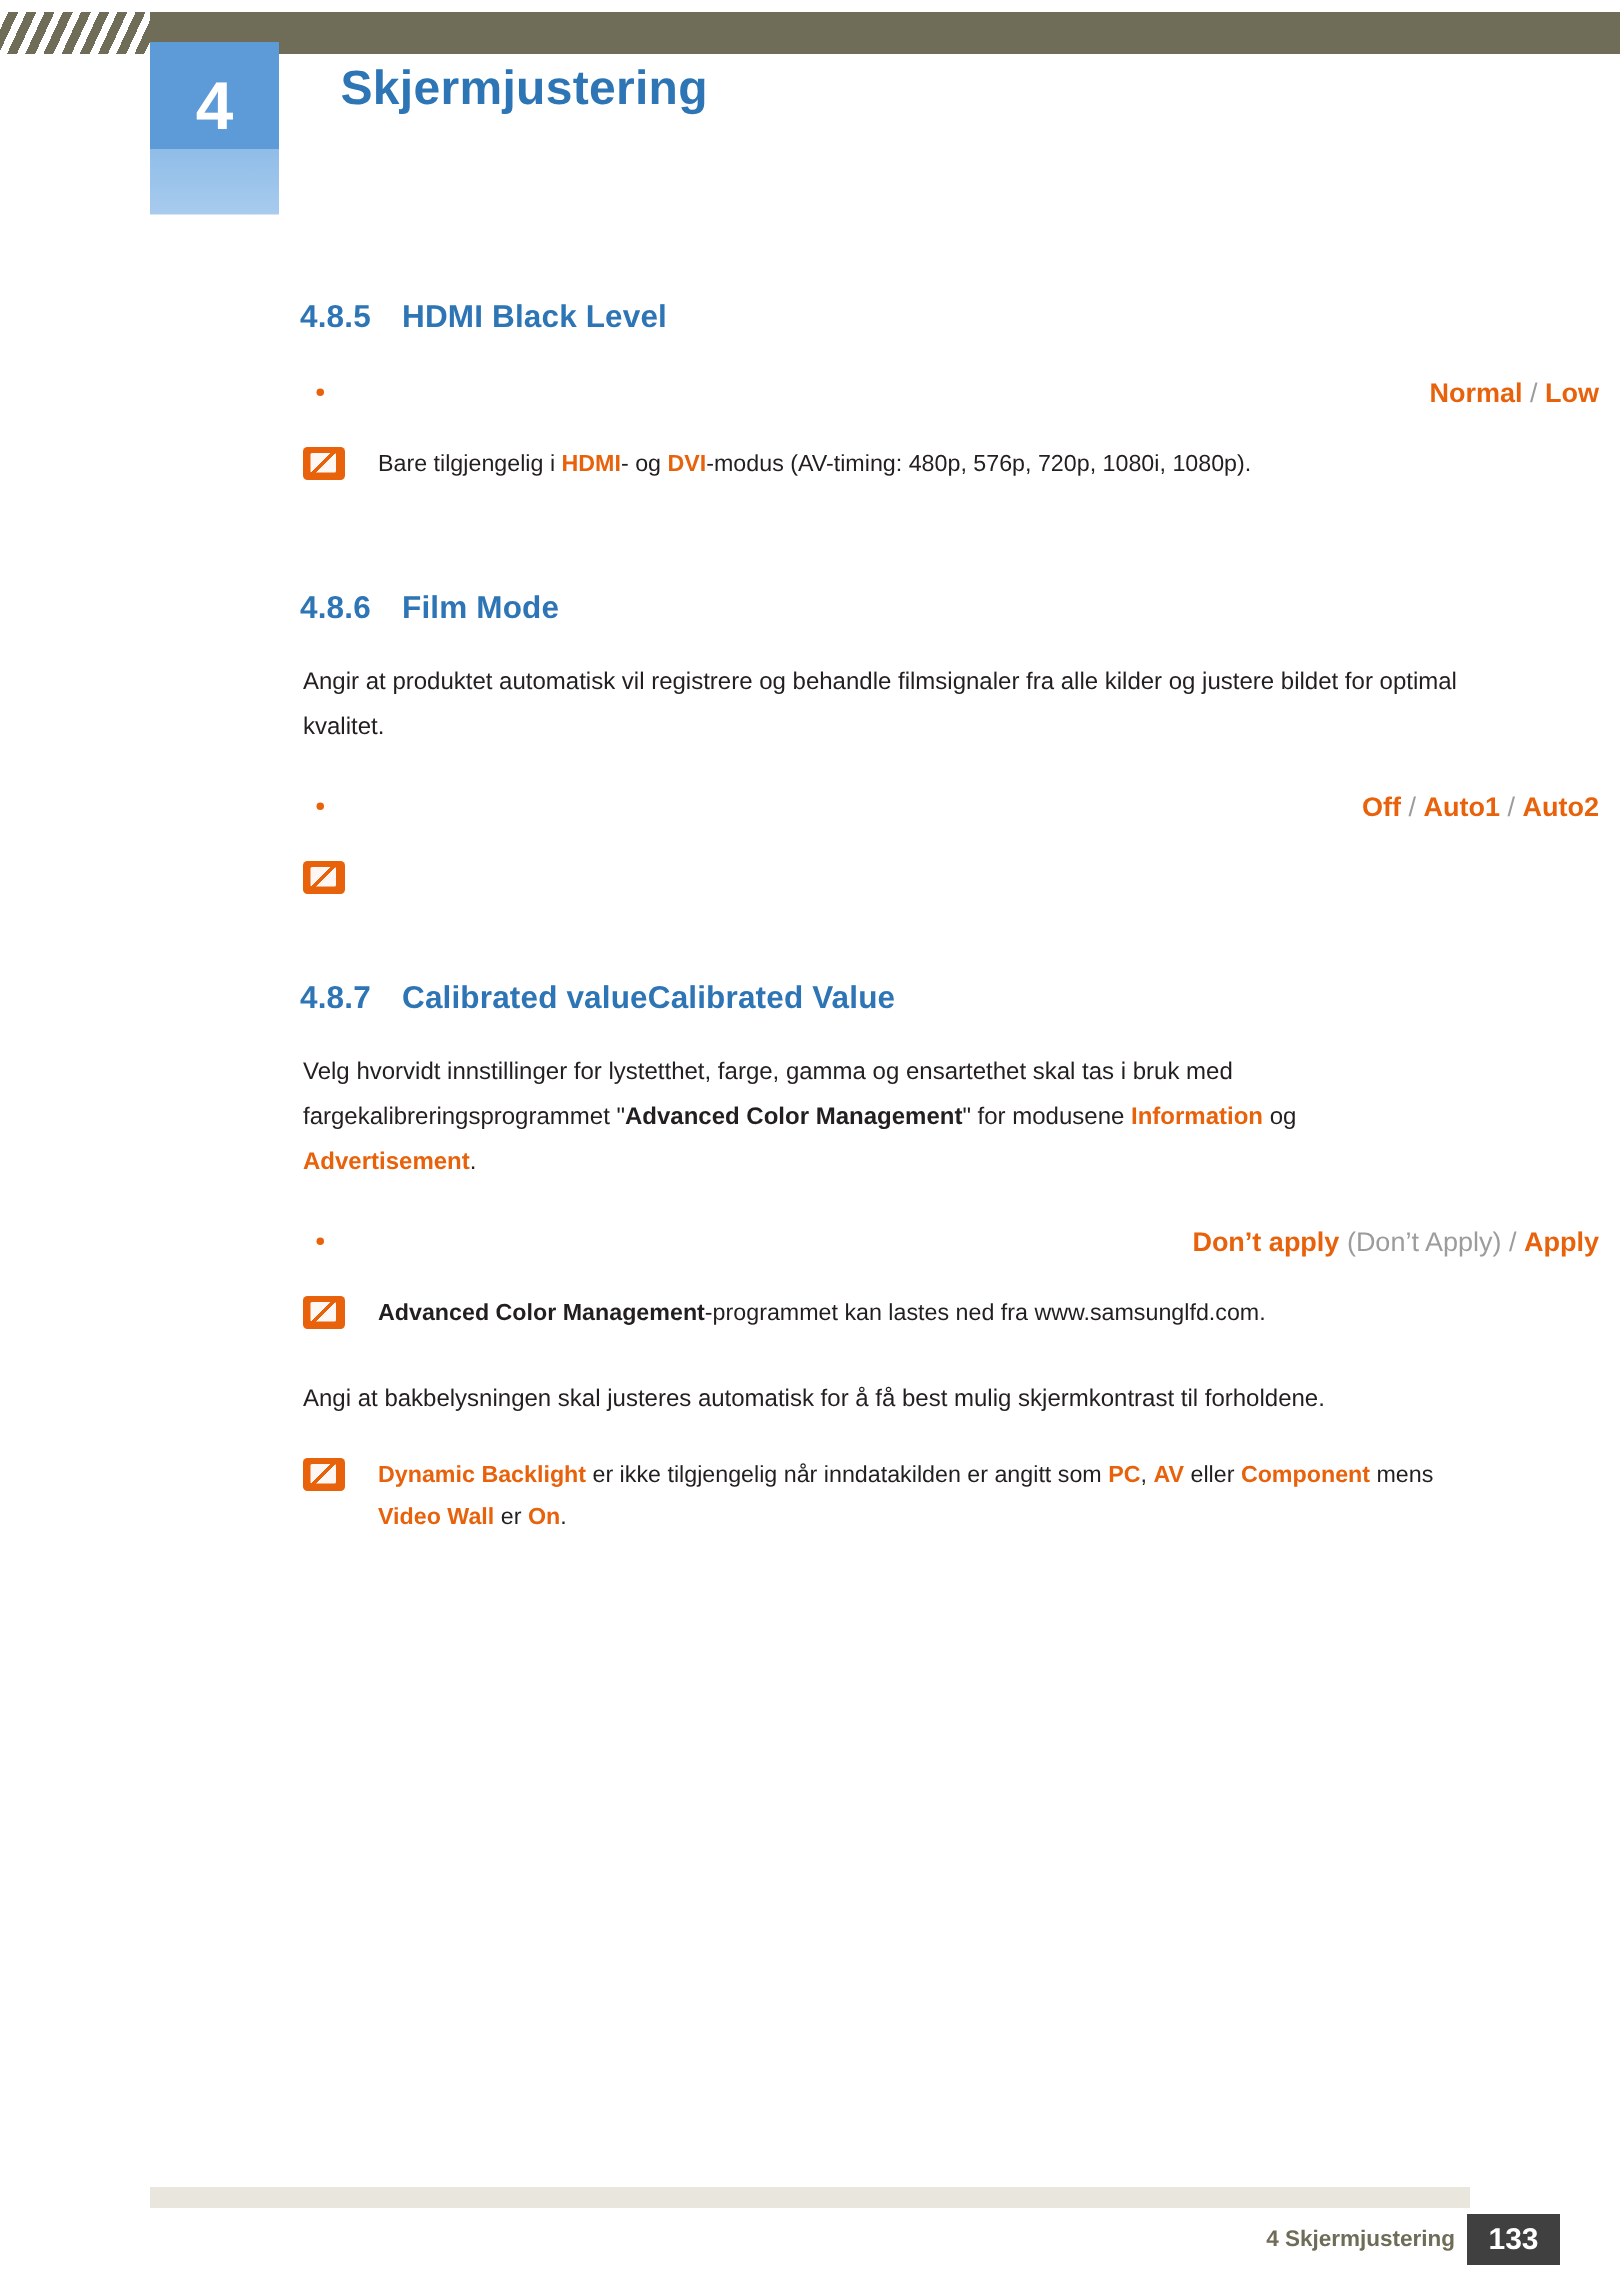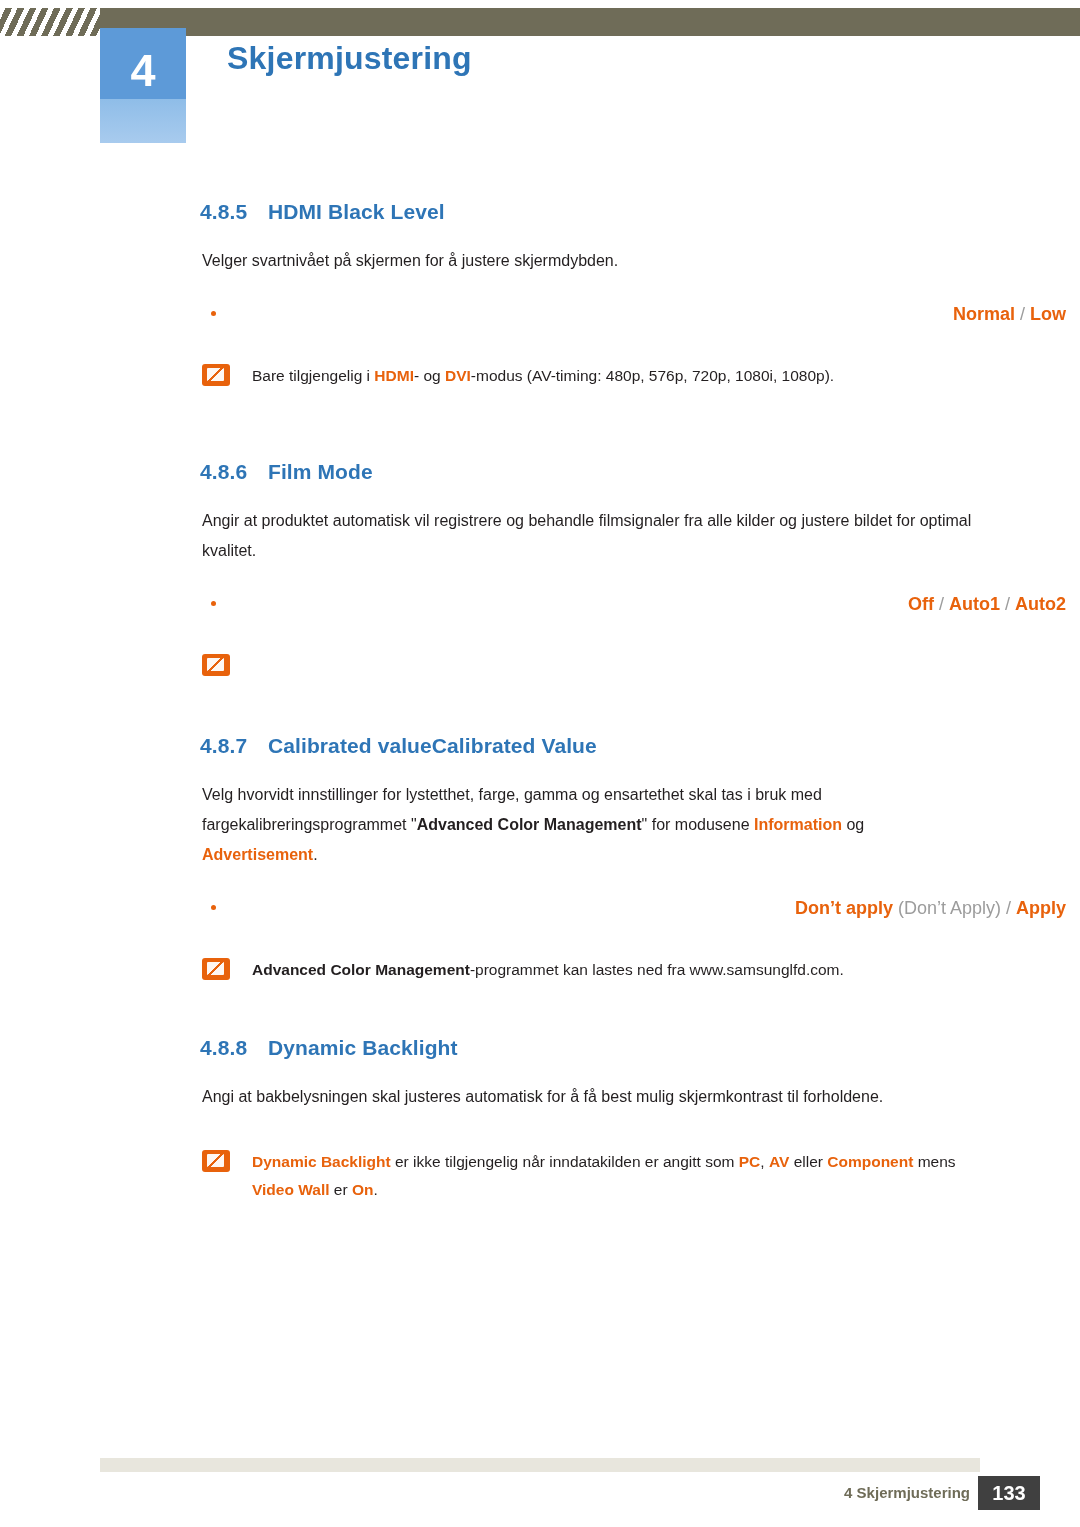--- a/index.html
+++ b/index.html
@@ -214,7 +214,6 @@
   <h2 class="sec-heading">
     <span class="num">4.8.5</span><span>HDMI Black Level</span>
   </h2>
-  <p class="para">Velger svartnivået på skjermen for å justere skjermdybden.</p>
   <div class="bullet-line">
     <span>Normal</span><span class="sep"> / </span><span>Low</span>
   </div>

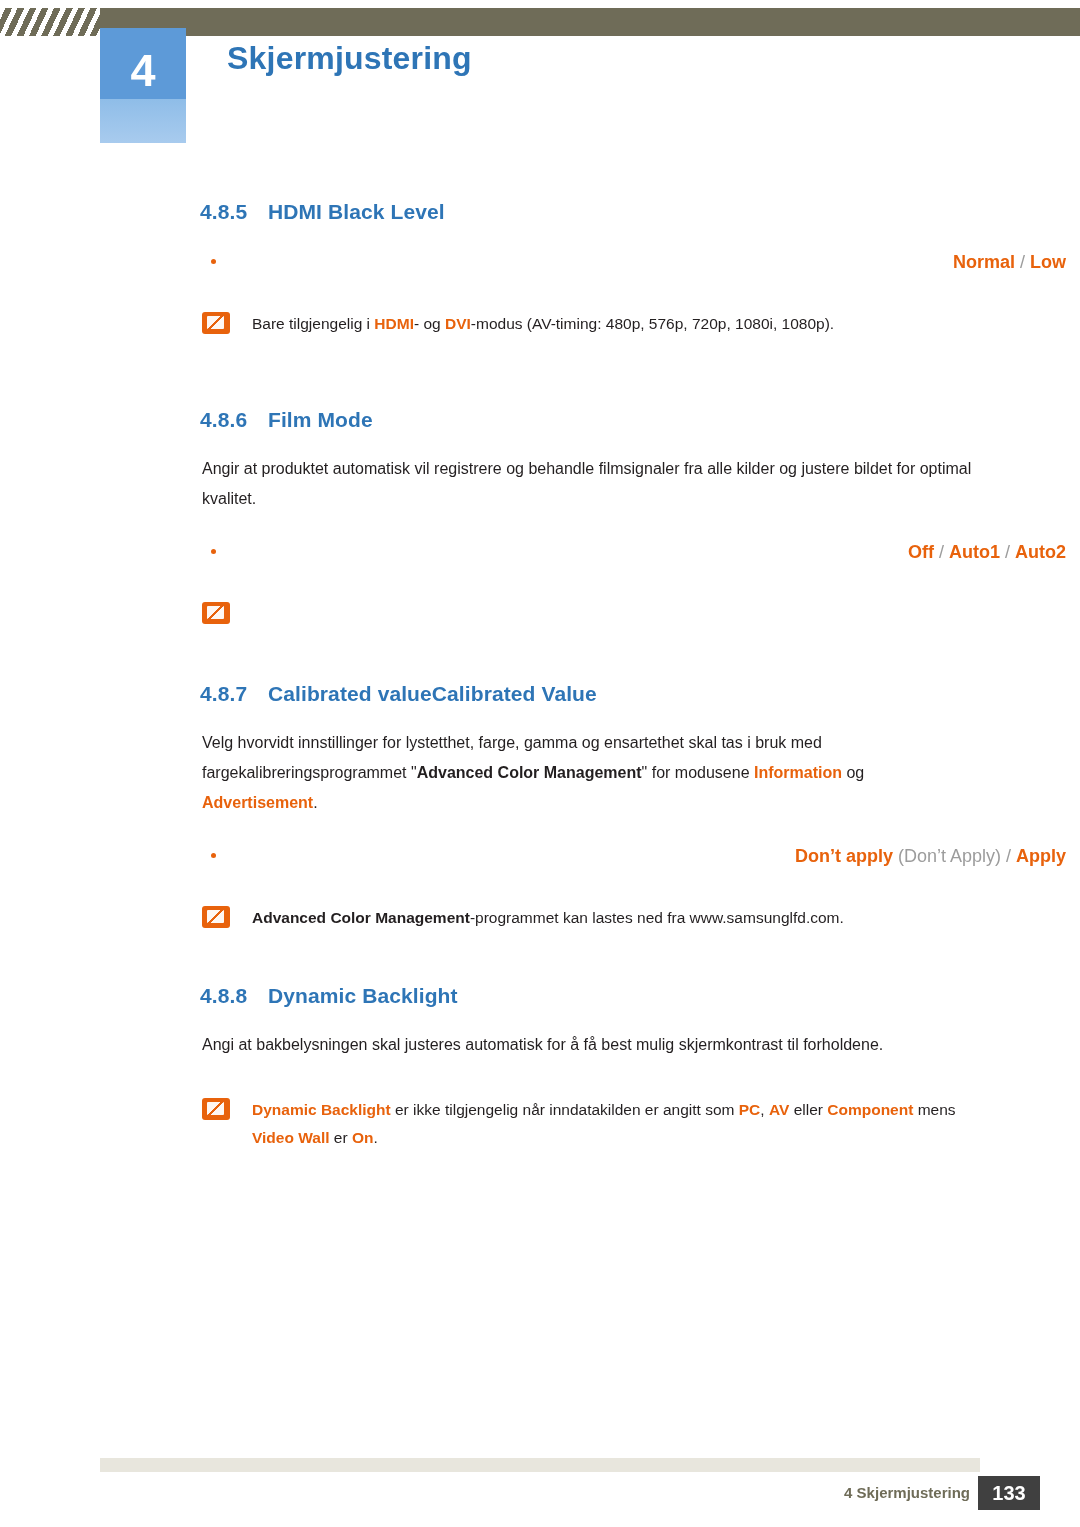--- a/index.html
+++ b/index.html
@@ -123,7 +123,7 @@
   }
 
   .note {
-    margin: 36px 0 0 190px;
+    margin: 22px 0 0 190px;
     width: 790px;
     position: relative;
     min-height: 34px;

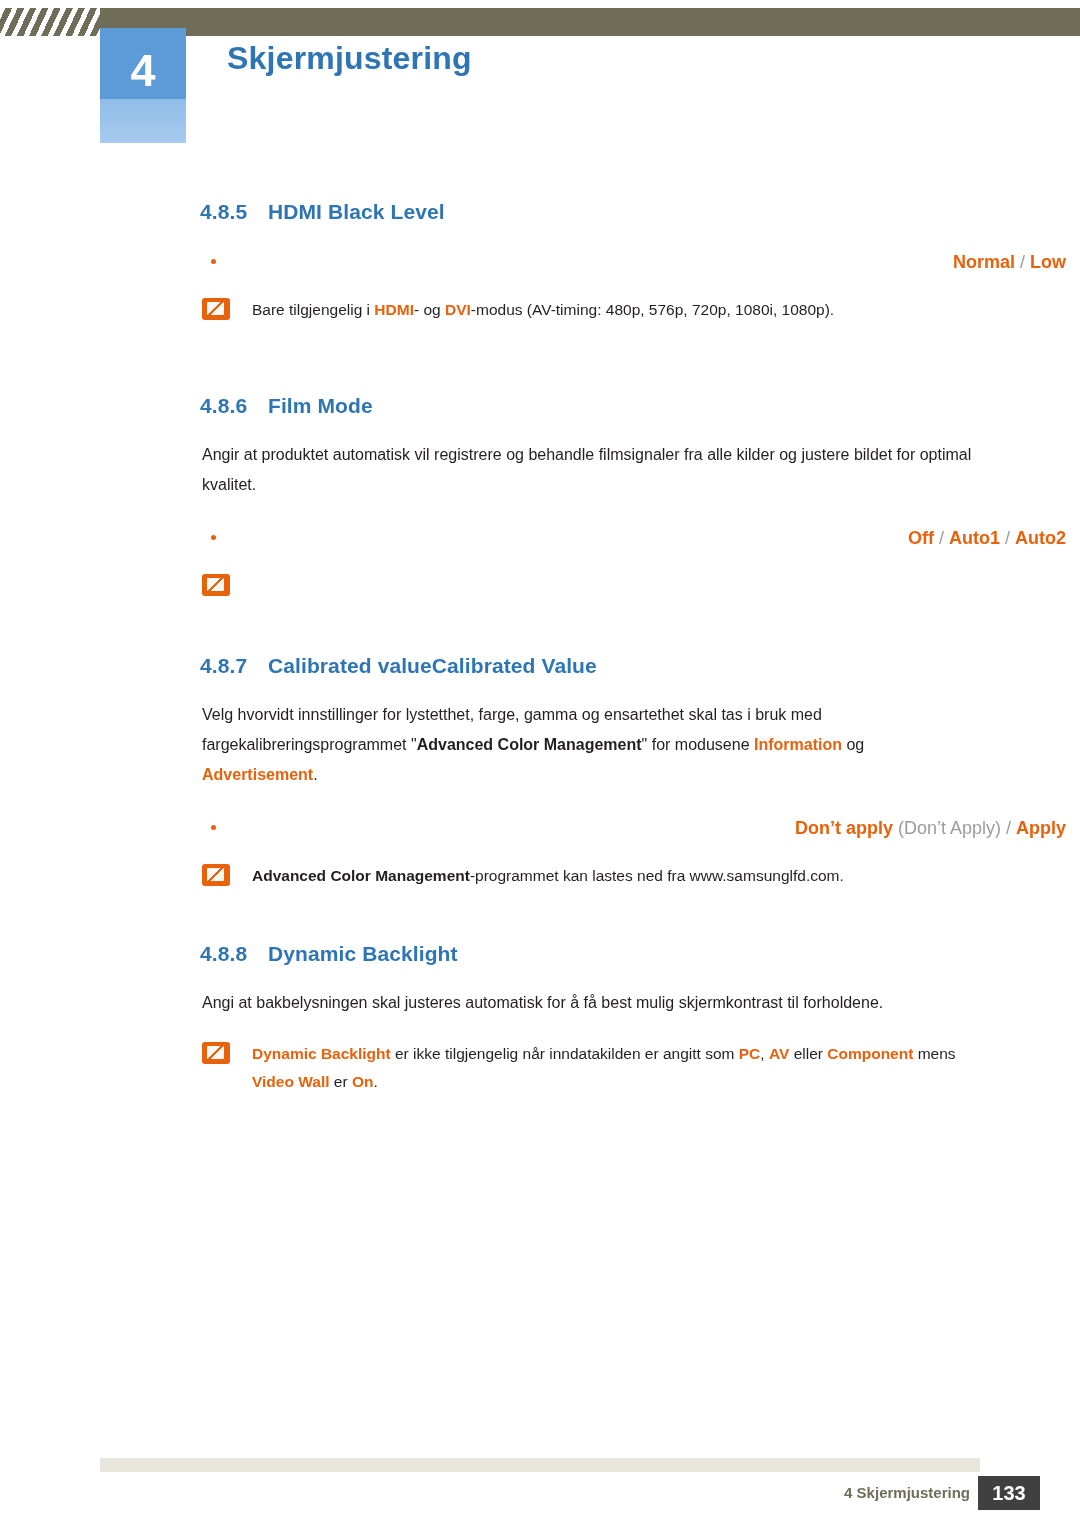--- a/index.html
+++ b/index.html
@@ -245,9 +245,6 @@
     <span class="note-text"><span class="b">Advanced Color Management</span><span>-programmet kan lastes ned fra www.samsunglfd.com.</span></span>
   </div>
 
-  <h2 class="sec-heading" style="margin-top:46px;">
-    <span class="num">4.8.8</span><span>Dynamic Backlight</span>
-  </h2>
   <p class="para">Angi at bakbelysningen skal justeres automatisk for å få best mulig skjermkontrast til forholdene.</p>
   <div class="note">
     <span class="note-icon"></span>

